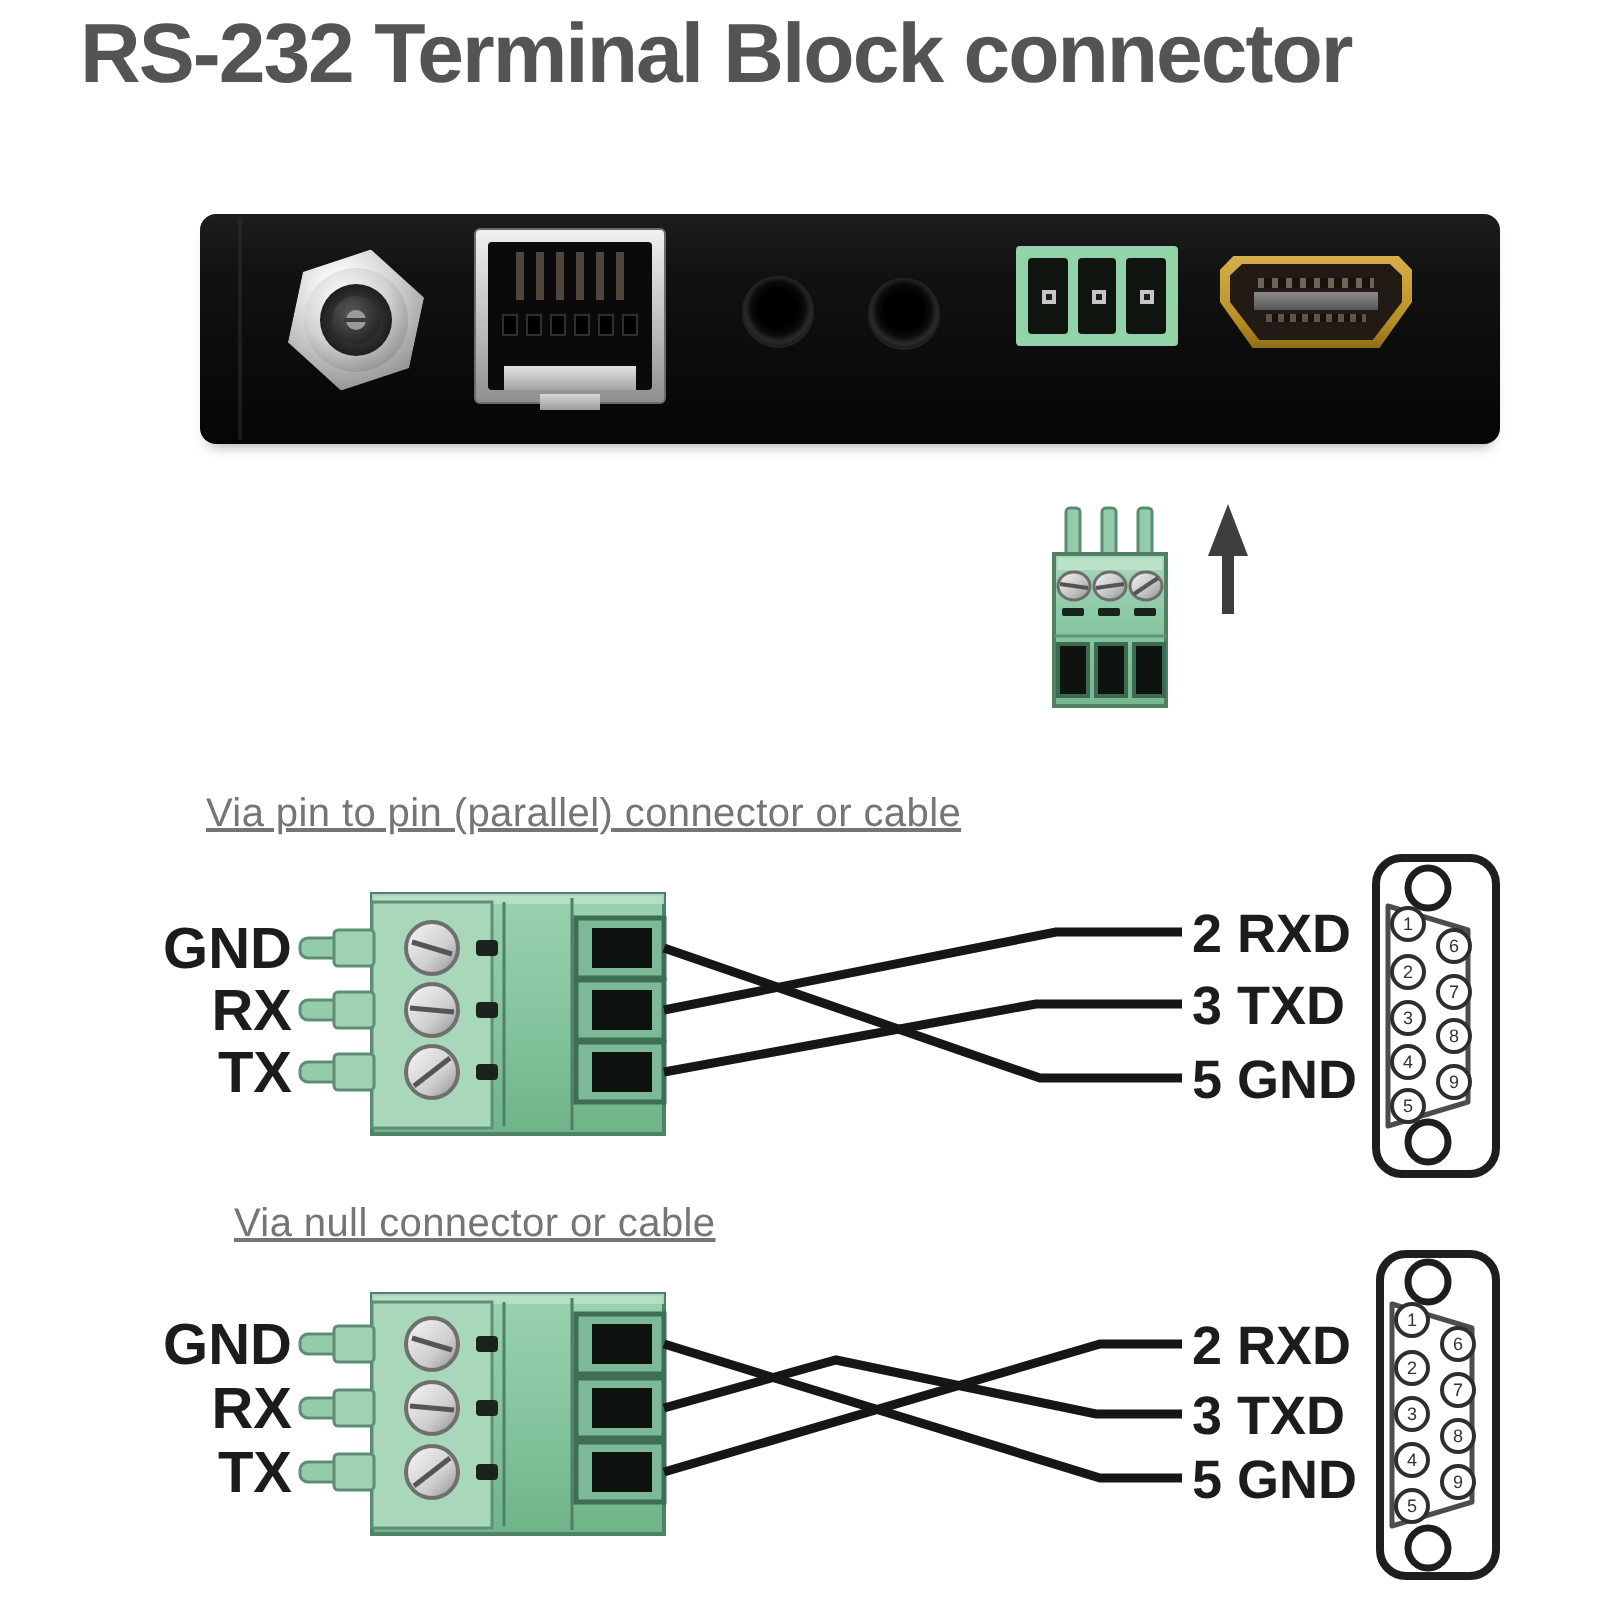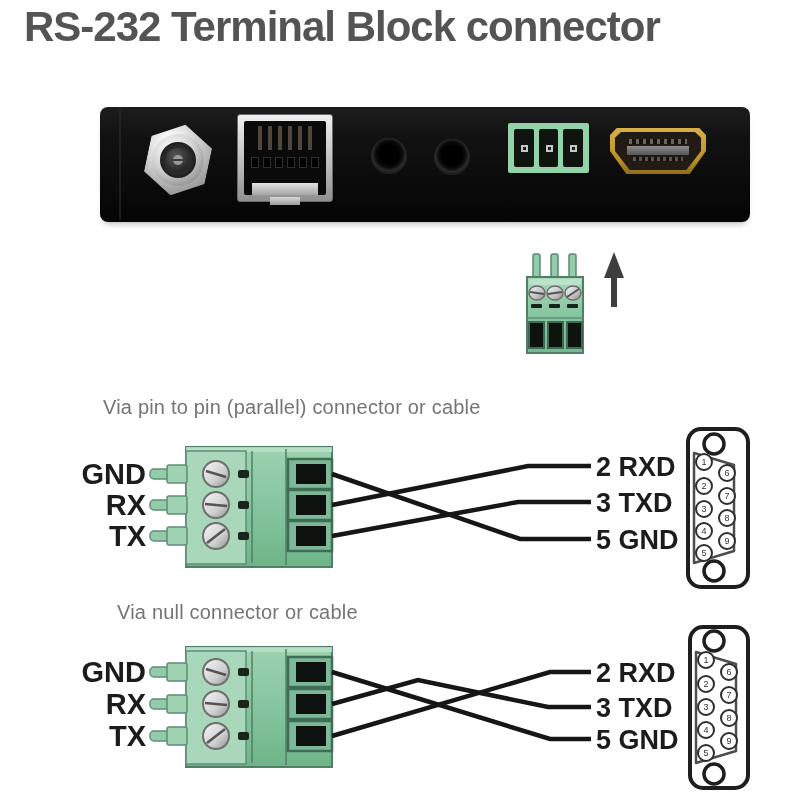--- a/index.html
+++ b/index.html
@@ -8,7 +8,7 @@
   .abs{position:absolute;}
 
   
-  .title{left:24px;top:2px;width:760px;font-size:42px;font-weight:bold;color:#545454;
+  .title{left:40px;top:2px;width:760px;font-size:42px;font-weight:bold;color:#545454;
          letter-spacing:-1px;line-height:50px;}
   .section-heading{font-size:20px;color:#757575;letter-spacing:.2px;}
   #heading1{left:103px;top:396px;}

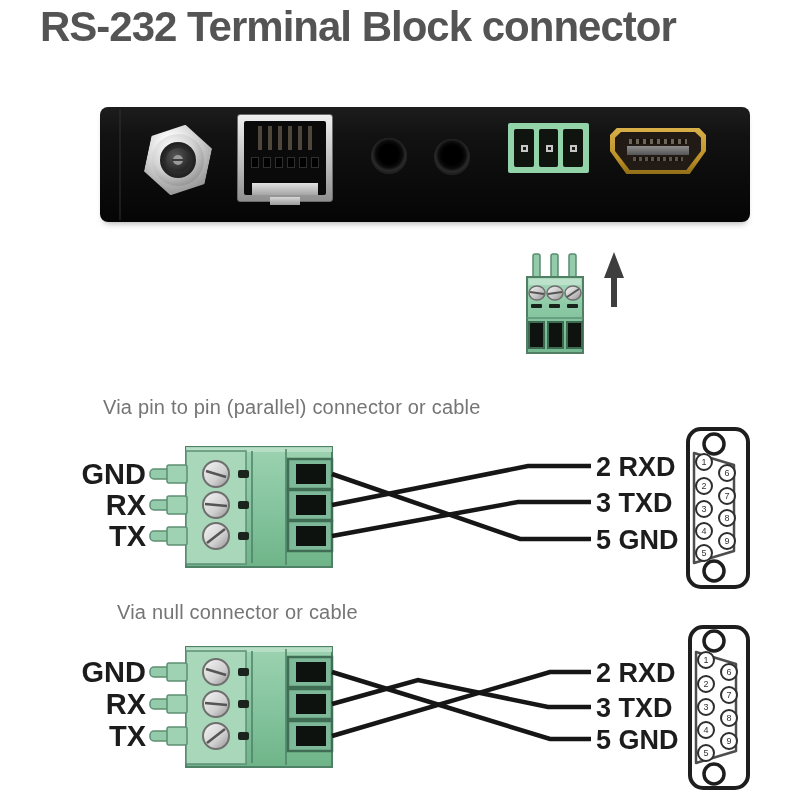--- a/index.html
+++ b/index.html
@@ -10,7 +10,7 @@
   
   .title{left:40px;top:2px;width:760px;font-size:42px;font-weight:bold;color:#545454;
          letter-spacing:-1px;line-height:50px;}
-  .section-heading{font-size:20px;color:#757575;letter-spacing:.2px;}
+  .section-heading{font-size:20px;color:#757575;letter-spacing:.2px;text-decoration:underline;}
   #heading1{left:103px;top:396px;}
   #heading2{left:117px;top:601px;}
 

